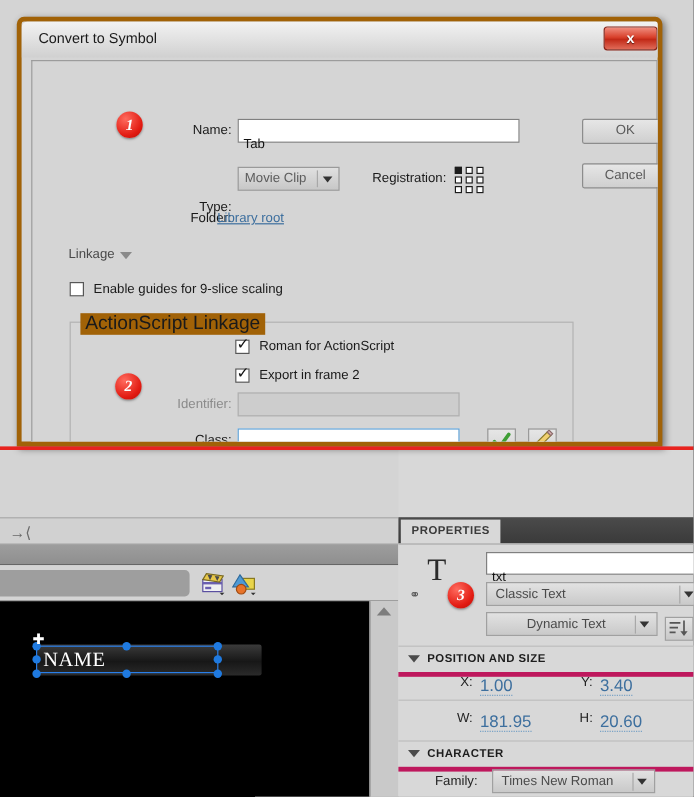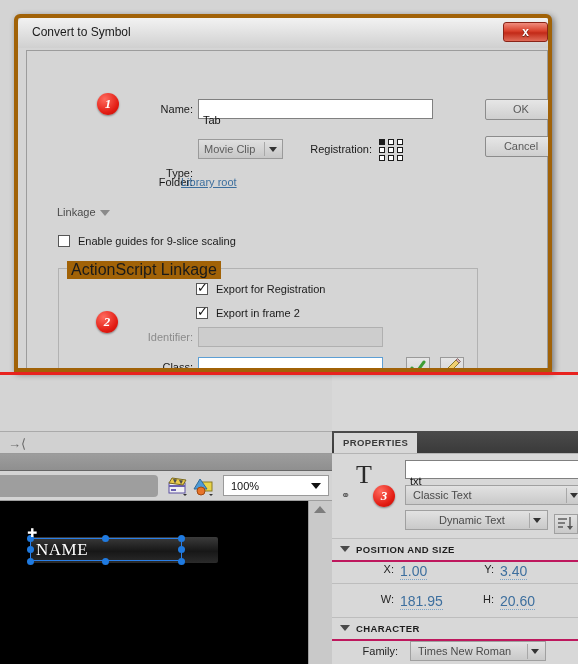--- a/index.html
+++ b/index.html
@@ -541,7 +541,7 @@
       <div class="group-title">ActionScript Linkage</div>
 
       <div class="cb checked" style="left:169px; top:232px;"></div>
-      <div class="cb-label" style="left:189px; top:232px;">Export for Registration</div>
+      <div class="cb-label" style="left:189px; top:232px;">Roman for ActionScript</div>
 
       <div class="cb checked" style="left:169px; top:256px;"></div>
       <div class="cb-label" style="left:189px; top:256px;">Export in frame 2</div>

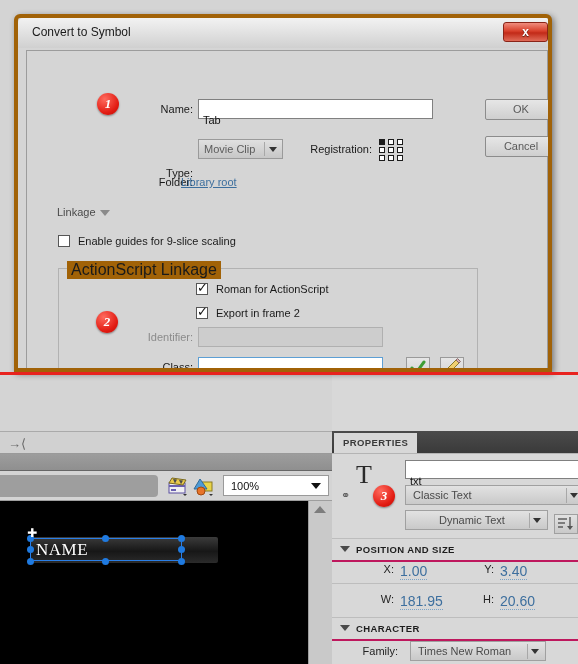--- a/index.html
+++ b/index.html
@@ -395,10 +395,6 @@
           </svg>
         </div>
 
-        <div class="zoom-select">
-          <span>100%</span>
-          <span class="caret"></span>
-        </div>
       </div>
 
       <div class="stage">

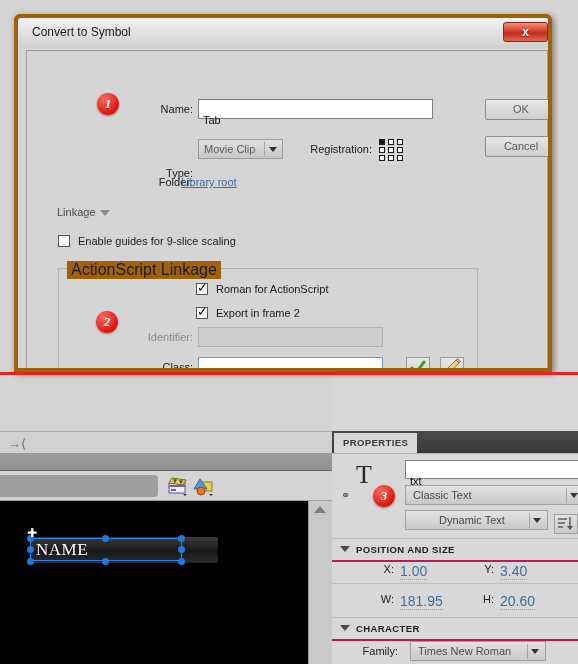--- a/index.html
+++ b/index.html
@@ -180,7 +180,7 @@
   .section-hdr {
     position: absolute; left: 0; width: 246px; height: 19px;
     border-top: 1px solid #bdbdbd;
-    border-bottom: 2px solid #be185d;
+    border-bottom: 4px solid #be185d;
     background: #d8d8d8;
     color: #1d1d1d;
     font-size: 9.5px; font-weight: bold; letter-spacing: .4px;

